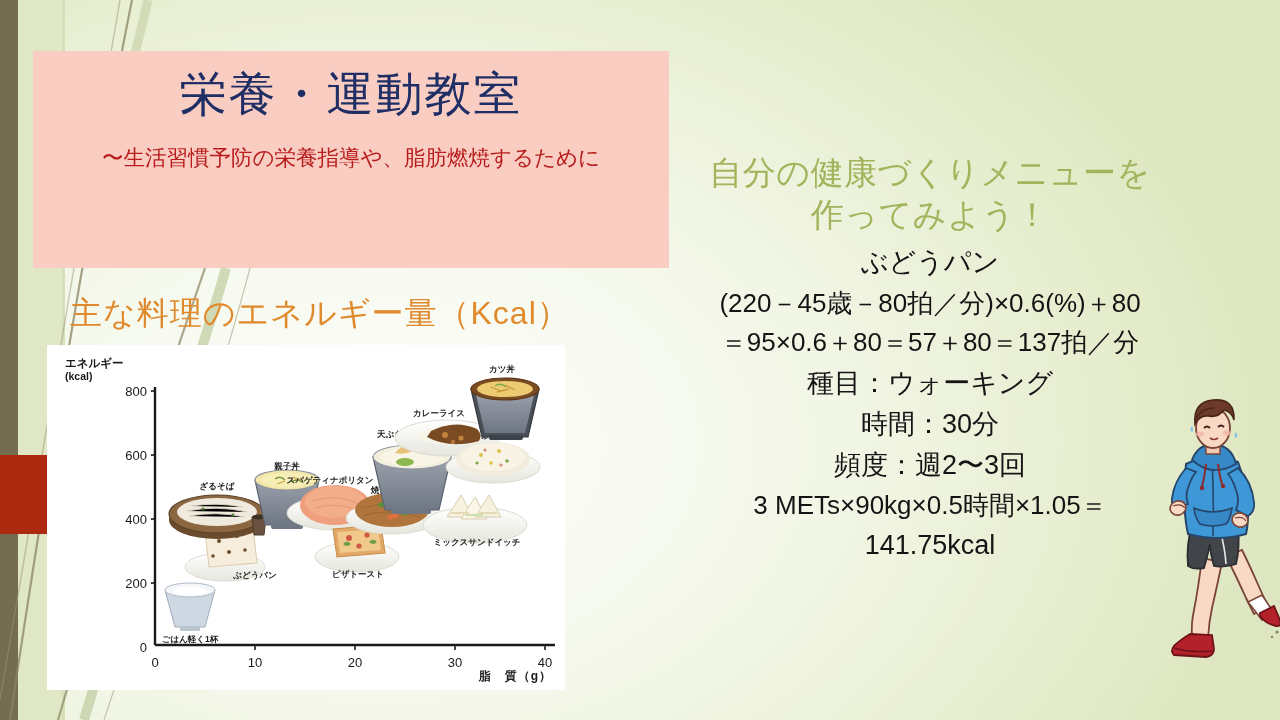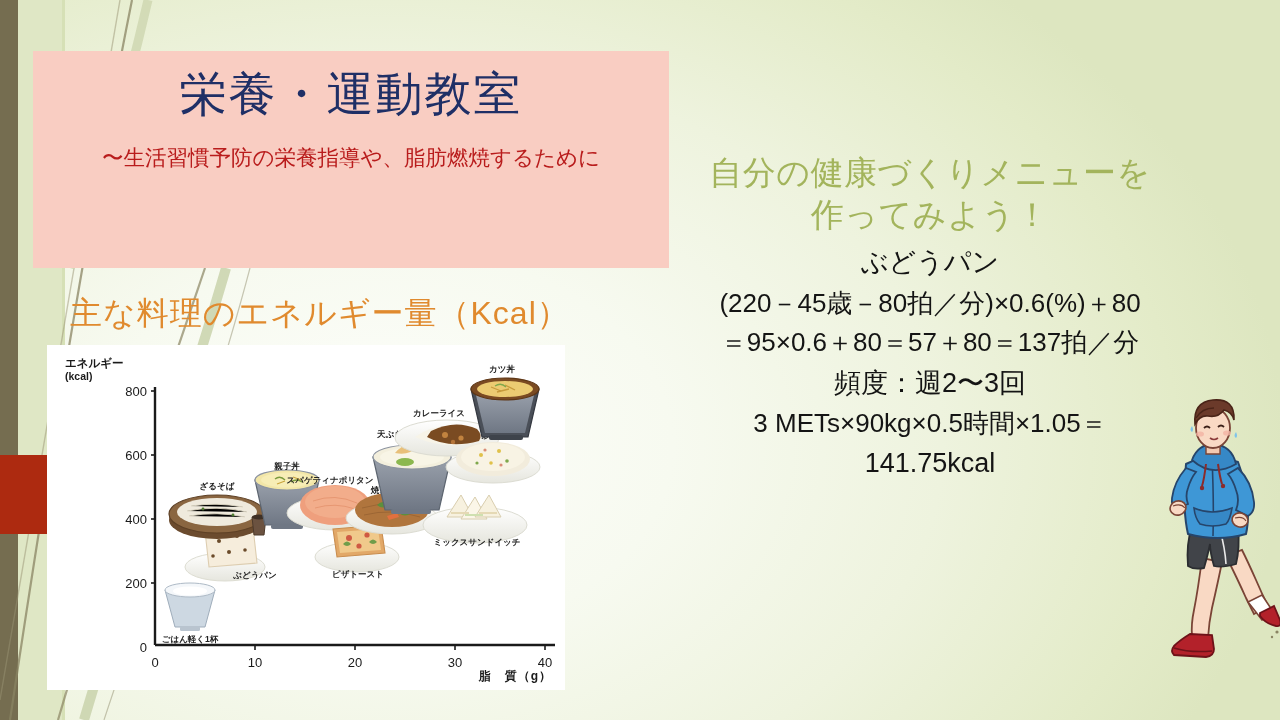--- a/index.html
+++ b/index.html
@@ -373,6 +373,7 @@
     <div class="right-line">ぶどうパン</div>
     <div class="right-line wide">(220－45歳－80拍／分)×0.6(%)＋80</div>
     <div class="right-line wide">＝95×0.6＋80＝57＋80＝137拍／分</div>
+    <div class="right-line">種目：ウォーキング</div>
     <div class="right-line">頻度：週2〜3回</div>
     <div class="right-line wide">3 METs×90kg×0.5時間×1.05＝</div>
     <div class="right-line">141.75kcal</div>

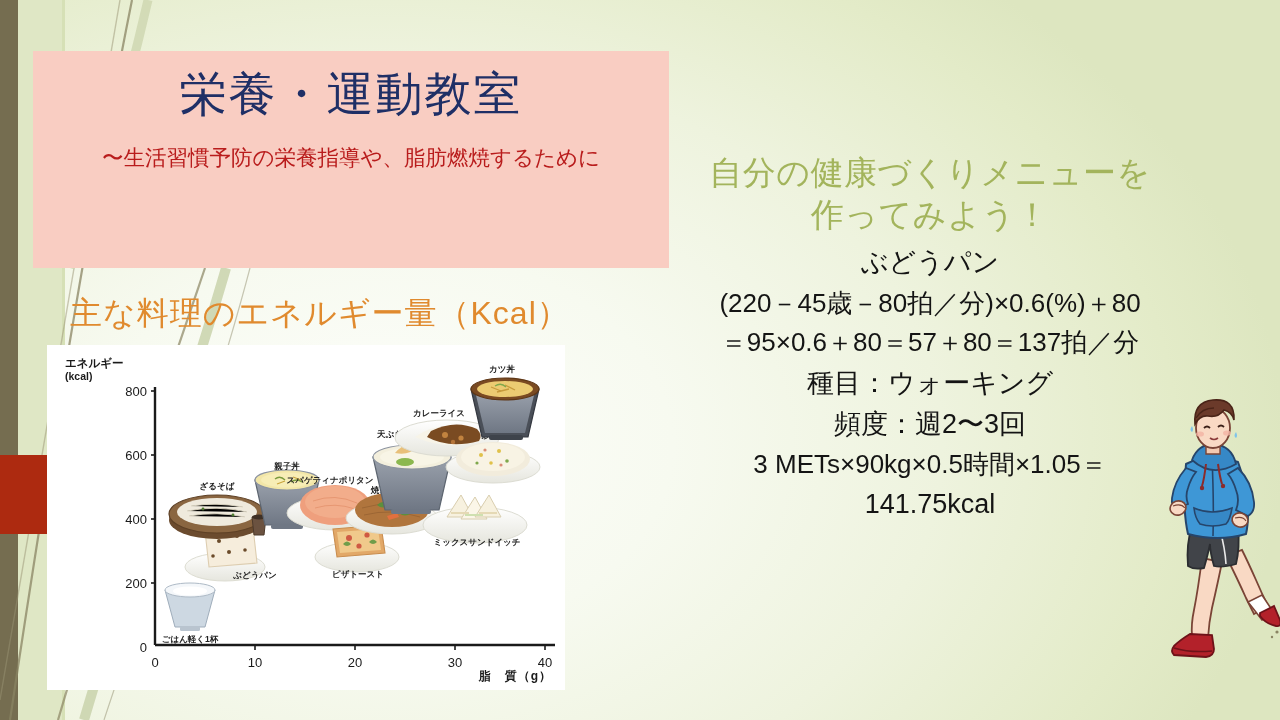--- a/index.html
+++ b/index.html
@@ -374,6 +374,7 @@
     <div class="right-line wide">(220－45歳－80拍／分)×0.6(%)＋80</div>
     <div class="right-line wide">＝95×0.6＋80＝57＋80＝137拍／分</div>
     <div class="right-line">種目：ウォーキング</div>
+    <div class="right-line">時間：30分</div>
     <div class="right-line">頻度：週2〜3回</div>
     <div class="right-line wide">3 METs×90kg×0.5時間×1.05＝</div>
     <div class="right-line">141.75kcal</div>

